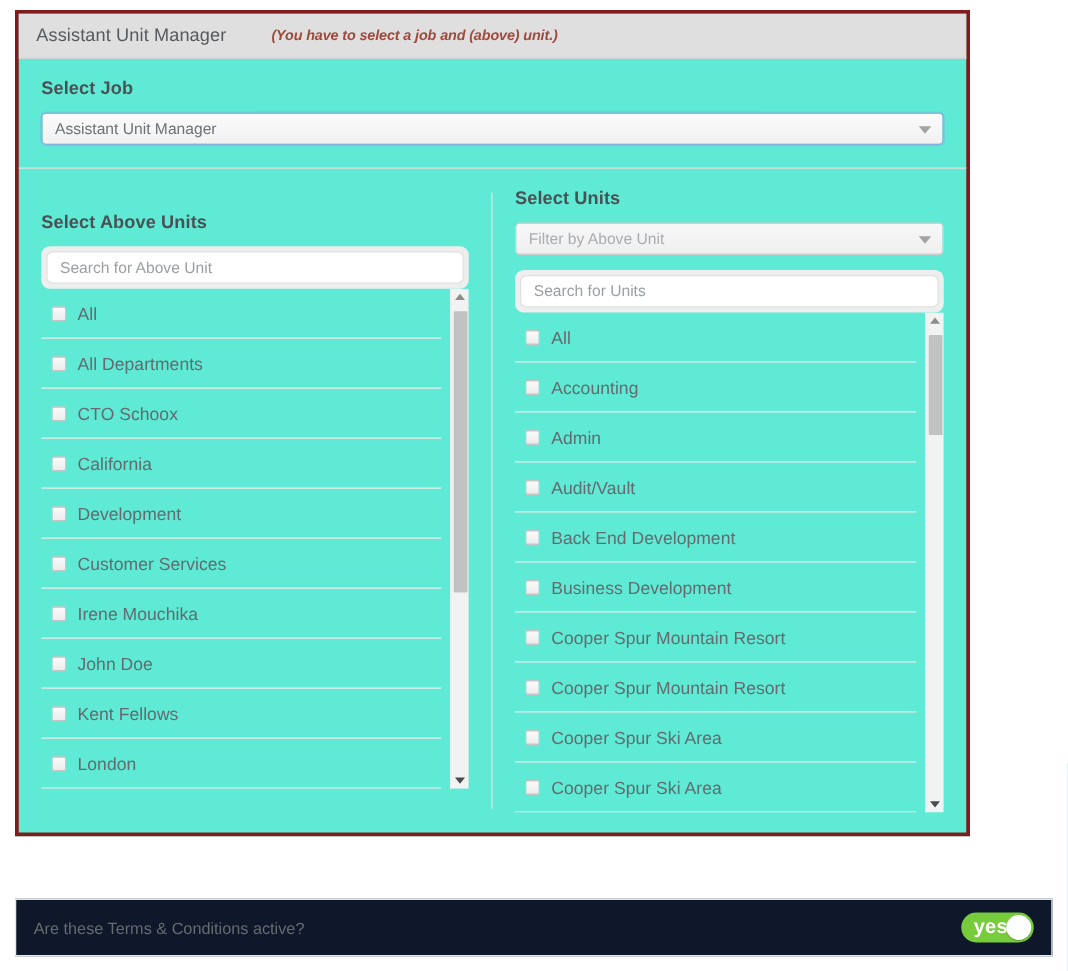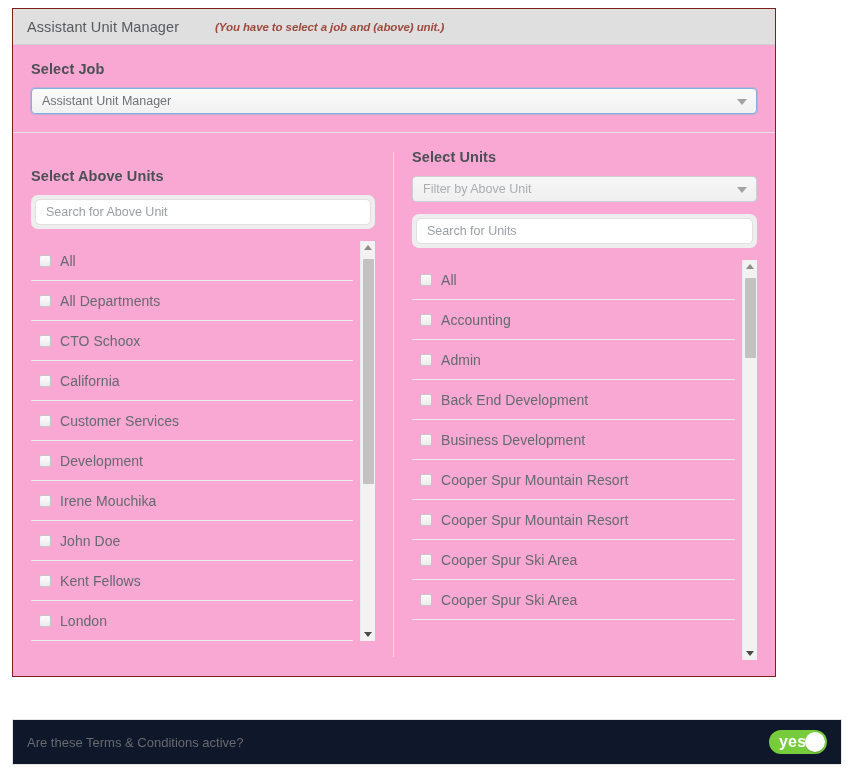--- a/index.html
+++ b/index.html
@@ -16,8 +16,8 @@
     position: absolute;
     left: 12px; top: 8px;
     width: 764px;
-    background: #f9a8d4;
-    border: 1px solid #7f1d1d;
+    background: #5eead4;
+    border: 3px solid #7f1d1d;
   }
 
   .card-header {

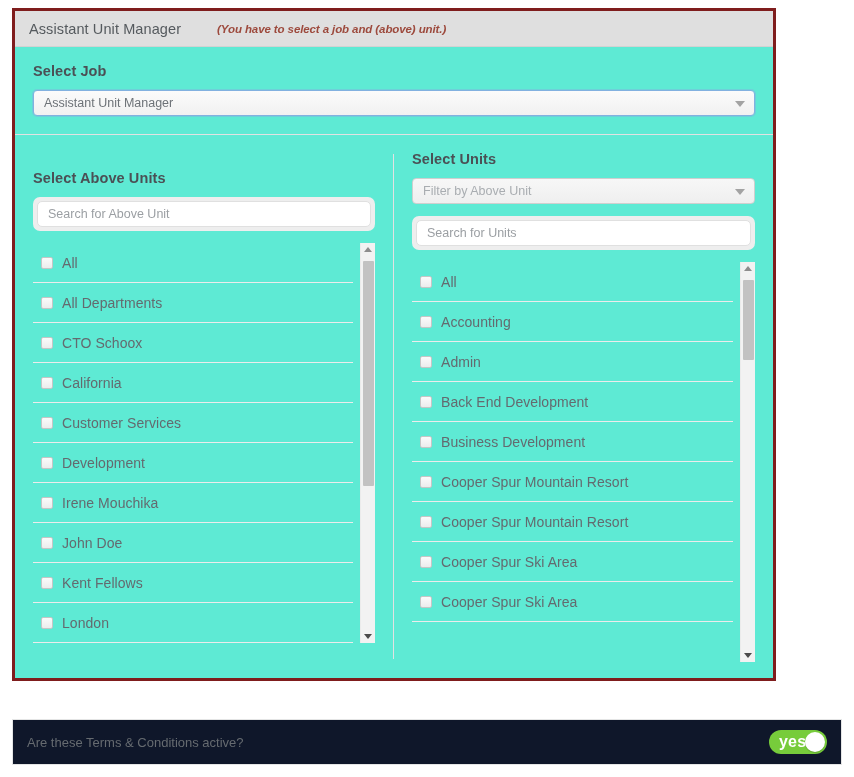--- a/index.html
+++ b/index.html
@@ -101,7 +101,6 @@
     background: #eeeeee;
     border-radius: 7px;
     padding: 4px;
-    margin-bottom: 12px;
   }
   .search-input {
     width: 100%;

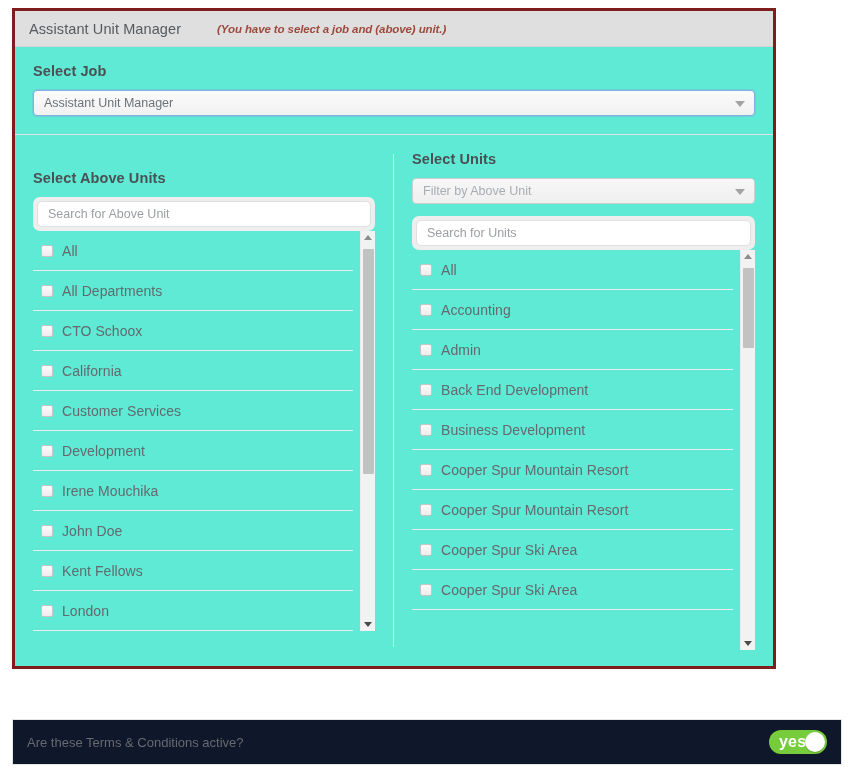--- a/index.html
+++ b/index.html
@@ -317,6 +317,10 @@
           </div>
           <div class="list-item">
             <span class="chk"></span>
+            <span class="item-label">Audit/Vault</span>
+          </div>
+          <div class="list-item">
+            <span class="chk"></span>
             <span class="item-label">Back End Development</span>
           </div>
           <div class="list-item">

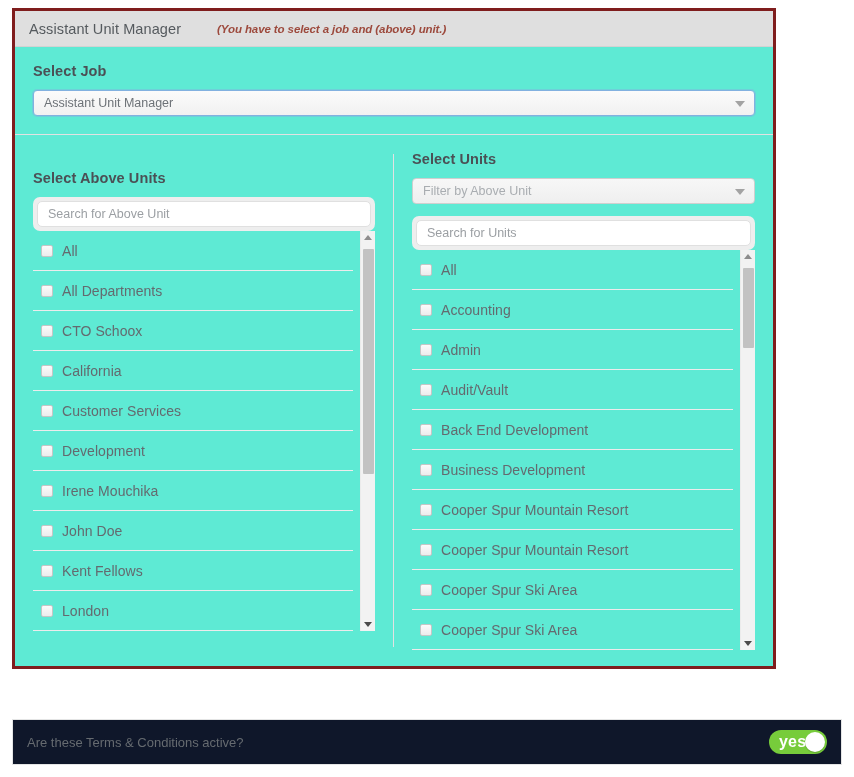--- a/index.html
+++ b/index.html
@@ -260,11 +260,11 @@
           </div>
           <div class="list-item">
             <span class="chk"></span>
+            <span class="item-label">Development</span>
+          </div>
+          <div class="list-item">
+            <span class="chk"></span>
             <span class="item-label">Customer Services</span>
-          </div>
-          <div class="list-item">
-            <span class="chk"></span>
-            <span class="item-label">Development</span>
           </div>
           <div class="list-item">
             <span class="chk"></span>

